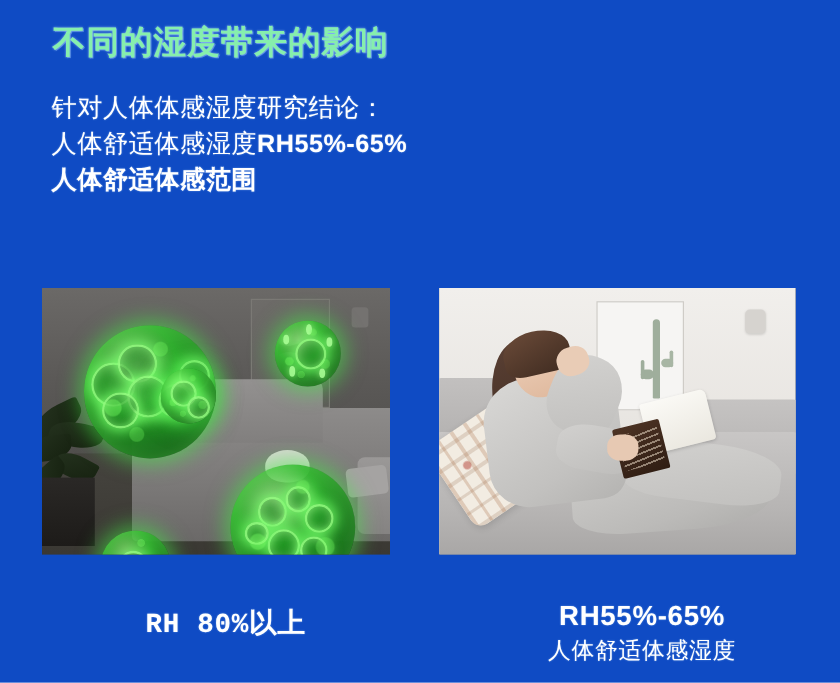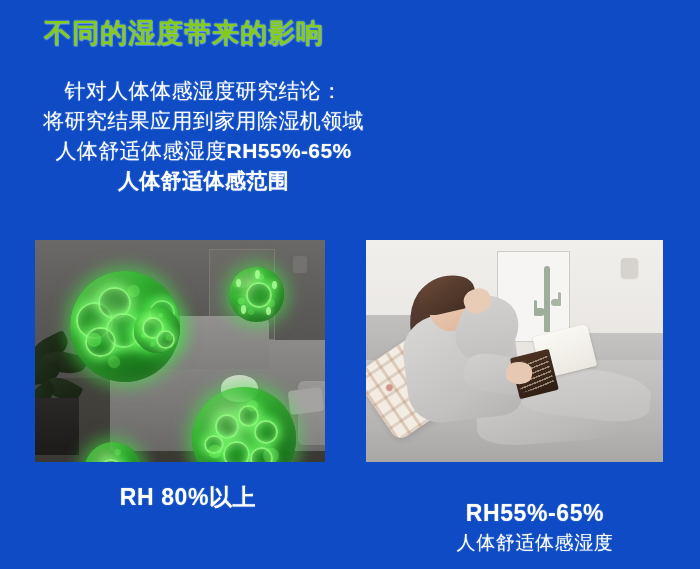--- a/index.html
+++ b/index.html
@@ -24,13 +24,12 @@
     top: 19px;
     font-size: 27px;
     font-weight: bold;
-    color: #84cc16;
+    color: #86efac;
     letter-spacing: 1px;
     line-height: 1.25;
     text-shadow: 0 0 2px rgba(170, 215, 255, 0.85),
                  1px 1px 0 rgba(150, 200, 255, 0.45);
     white-space: nowrap;
-    font-family: Liberation Mono, monospace;
   }
 
   

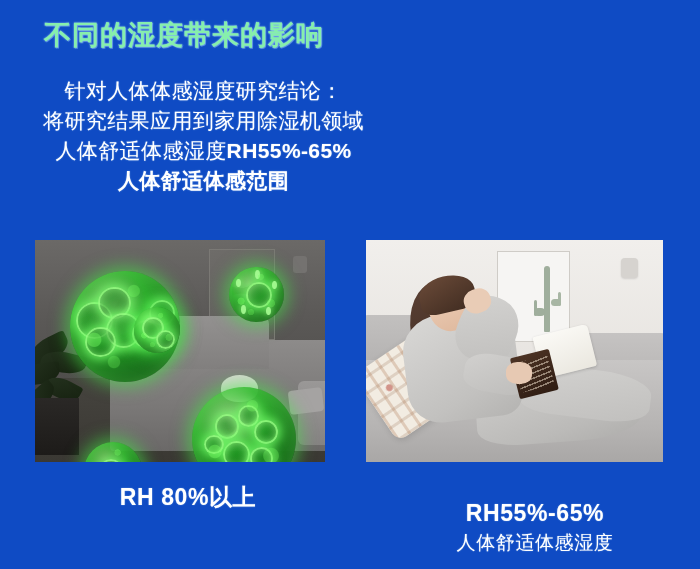--- a/index.html
+++ b/index.html
@@ -44,7 +44,7 @@
     text-shadow: 0 0 1.5px rgba(175, 215, 255, 0.6);
     white-space: nowrap;
   }
-  #body-copy .ln { display: block; text-align: center; }
+  #body-copy .ln { display: block; }
   #body-copy .bold { font-weight: bold; }
 
   

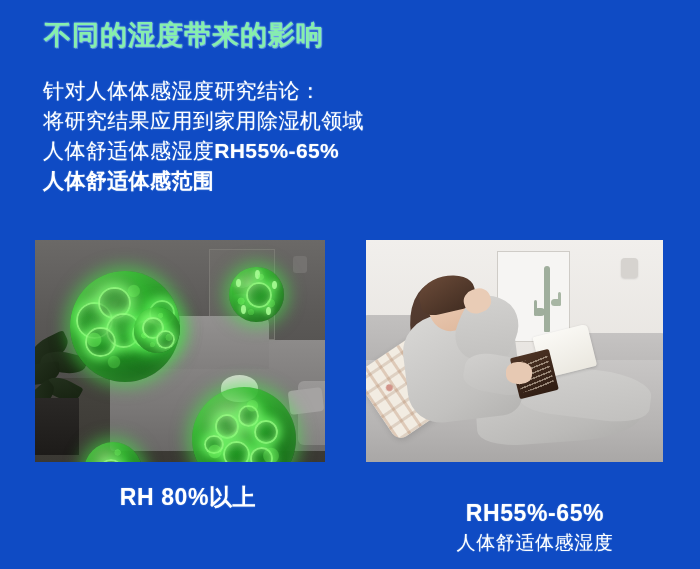--- a/index.html
+++ b/index.html
@@ -357,7 +357,6 @@
 
   <div id="body-copy">
     <span class="ln">针对人体体感湿度研究结论：</span>
-    <span class="ln">将研究结果应用到家用除湿机领域</span>
     <span class="ln"><span>人体舒适体感湿度</span><span class="bold">RH55%-65%</span></span>
     <span class="ln bold">人体舒适体感范围</span>
   </div>

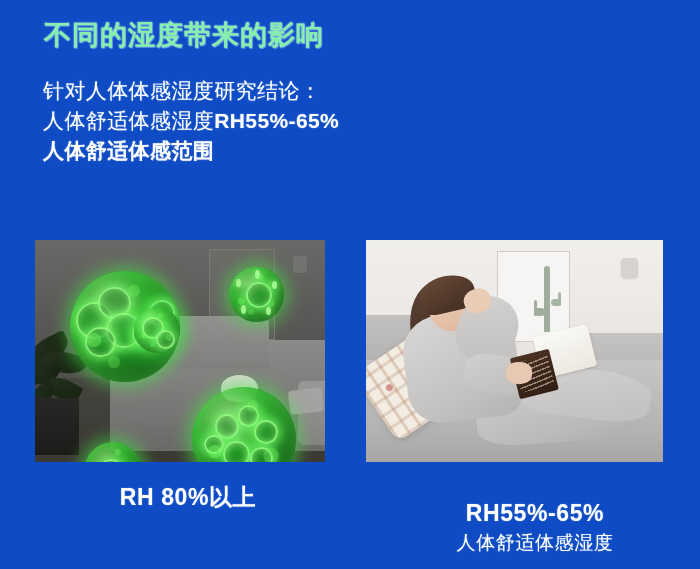--- a/index.html
+++ b/index.html
@@ -345,7 +345,7 @@
     margin-top: 3px;
     white-space: nowrap;
   }
-  #caption-left  { left: 8px;  top: 483px; }
+  #caption-left  { left: 8px;  top: 507px; font-family: Liberation Mono, monospace; }
   #caption-right { left: 355px; top: 499px; }
 </style>
 </head>

